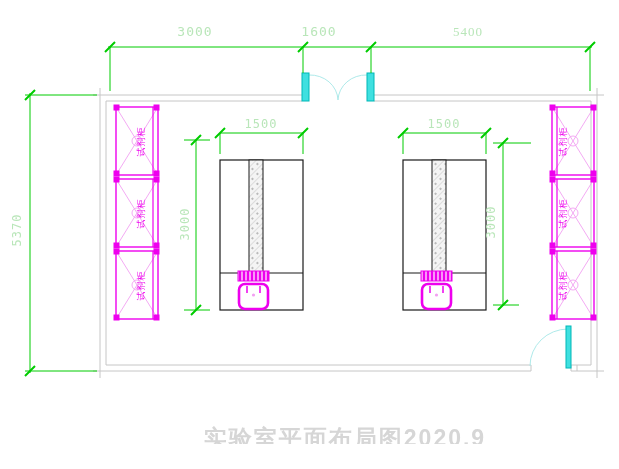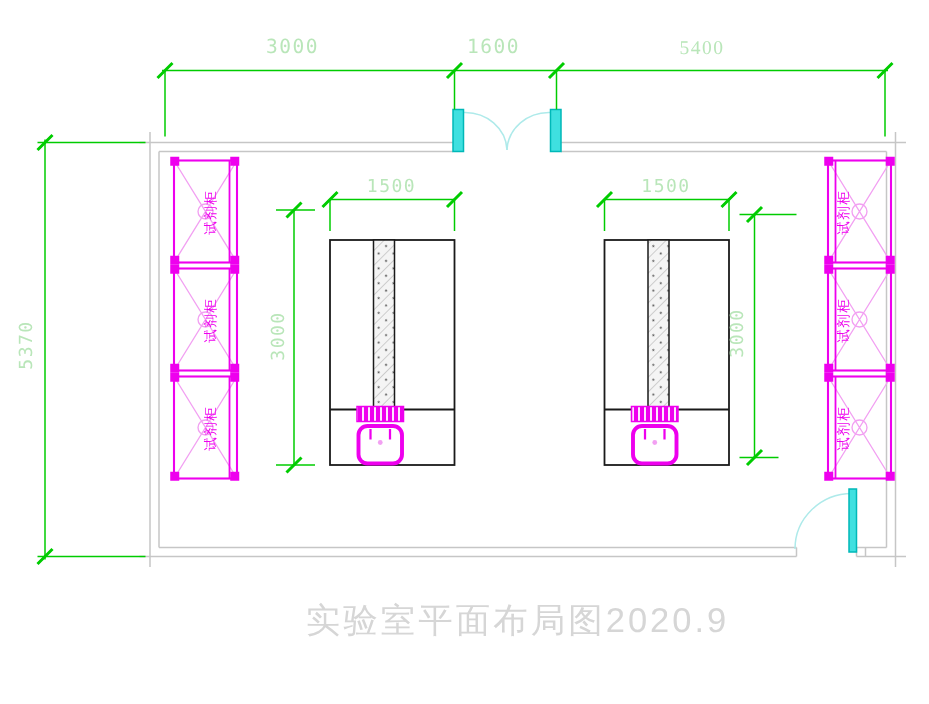--- a/index.html
+++ b/index.html
@@ -199,7 +199,7 @@
 </svg>
 
   <div class="txt dim" style="left:160px;top:24px;width:70px;">3000</div>
-  <div class="txt dim" style="left:294px;top:24px;width:70px;">1600</div>
+  <div class="txt dim" style="left:284px;top:24px;width:70px;">1600</div>
   <div class="txt dim" style="left:433px;top:24px;width:70px;font-family:Liberation Serif, serif;">5400</div>
 
   <div class="txt dim-sm vrot" style="left:-13px;top:223px;width:60px;">5370</div>

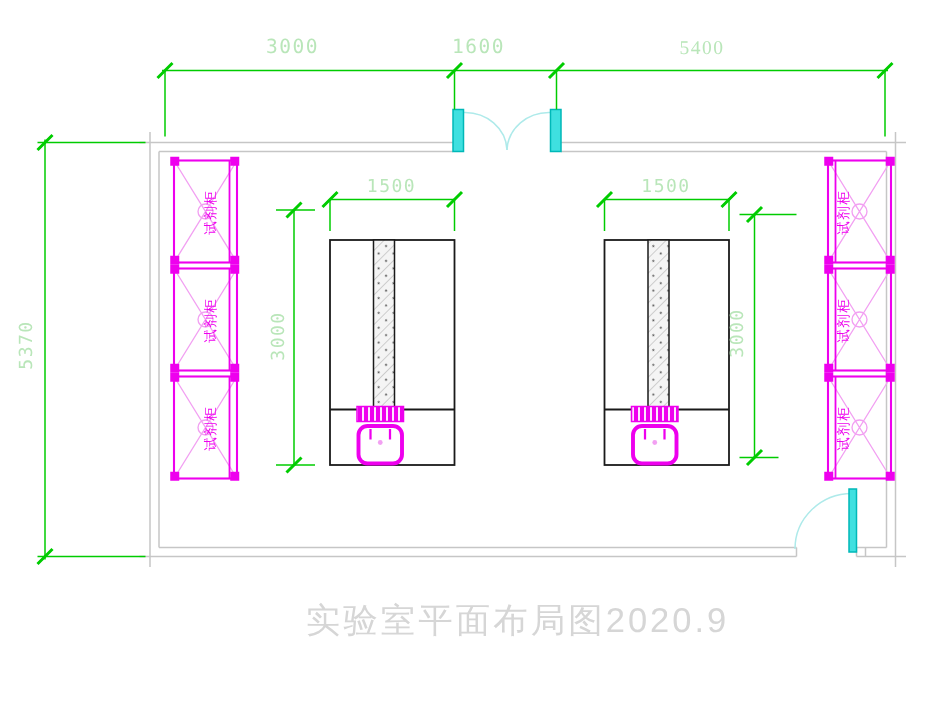--- a/index.html
+++ b/index.html
@@ -218,7 +218,7 @@
   <div class="txt cab vrot" style="left:543px;top:207px;width:40px;">试剂柜</div>
   <div class="txt cab vrot" style="left:543px;top:279px;width:40px;">试剂柜</div>
 
-  <div class="txt title" style="left:155px;top:398px;width:380px;">实验室平面布局图2020.9</div>
+  <div class="txt title" style="left:155px;top:423px;width:380px;font-weight:bold;">实验室平面布局图2020.9</div>
 </div>
 
 </body></html>

